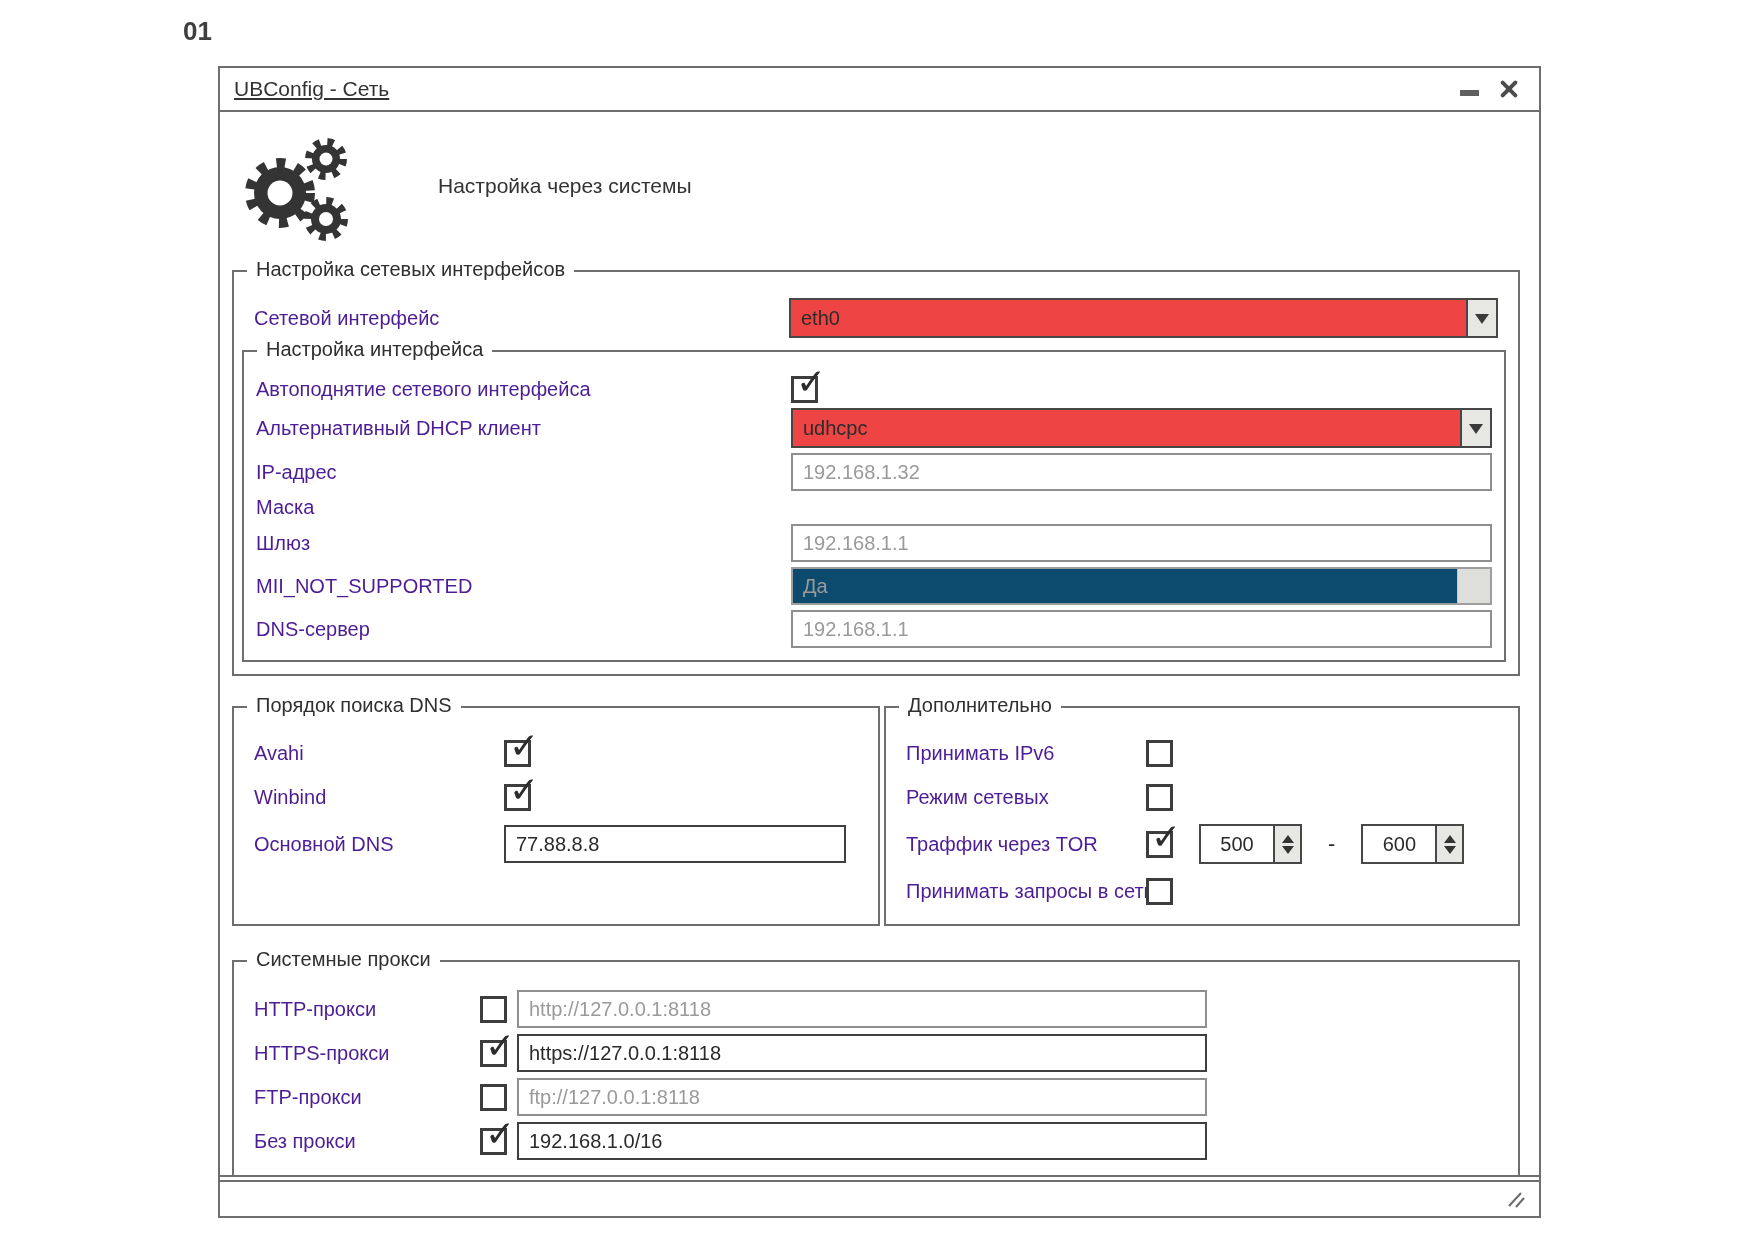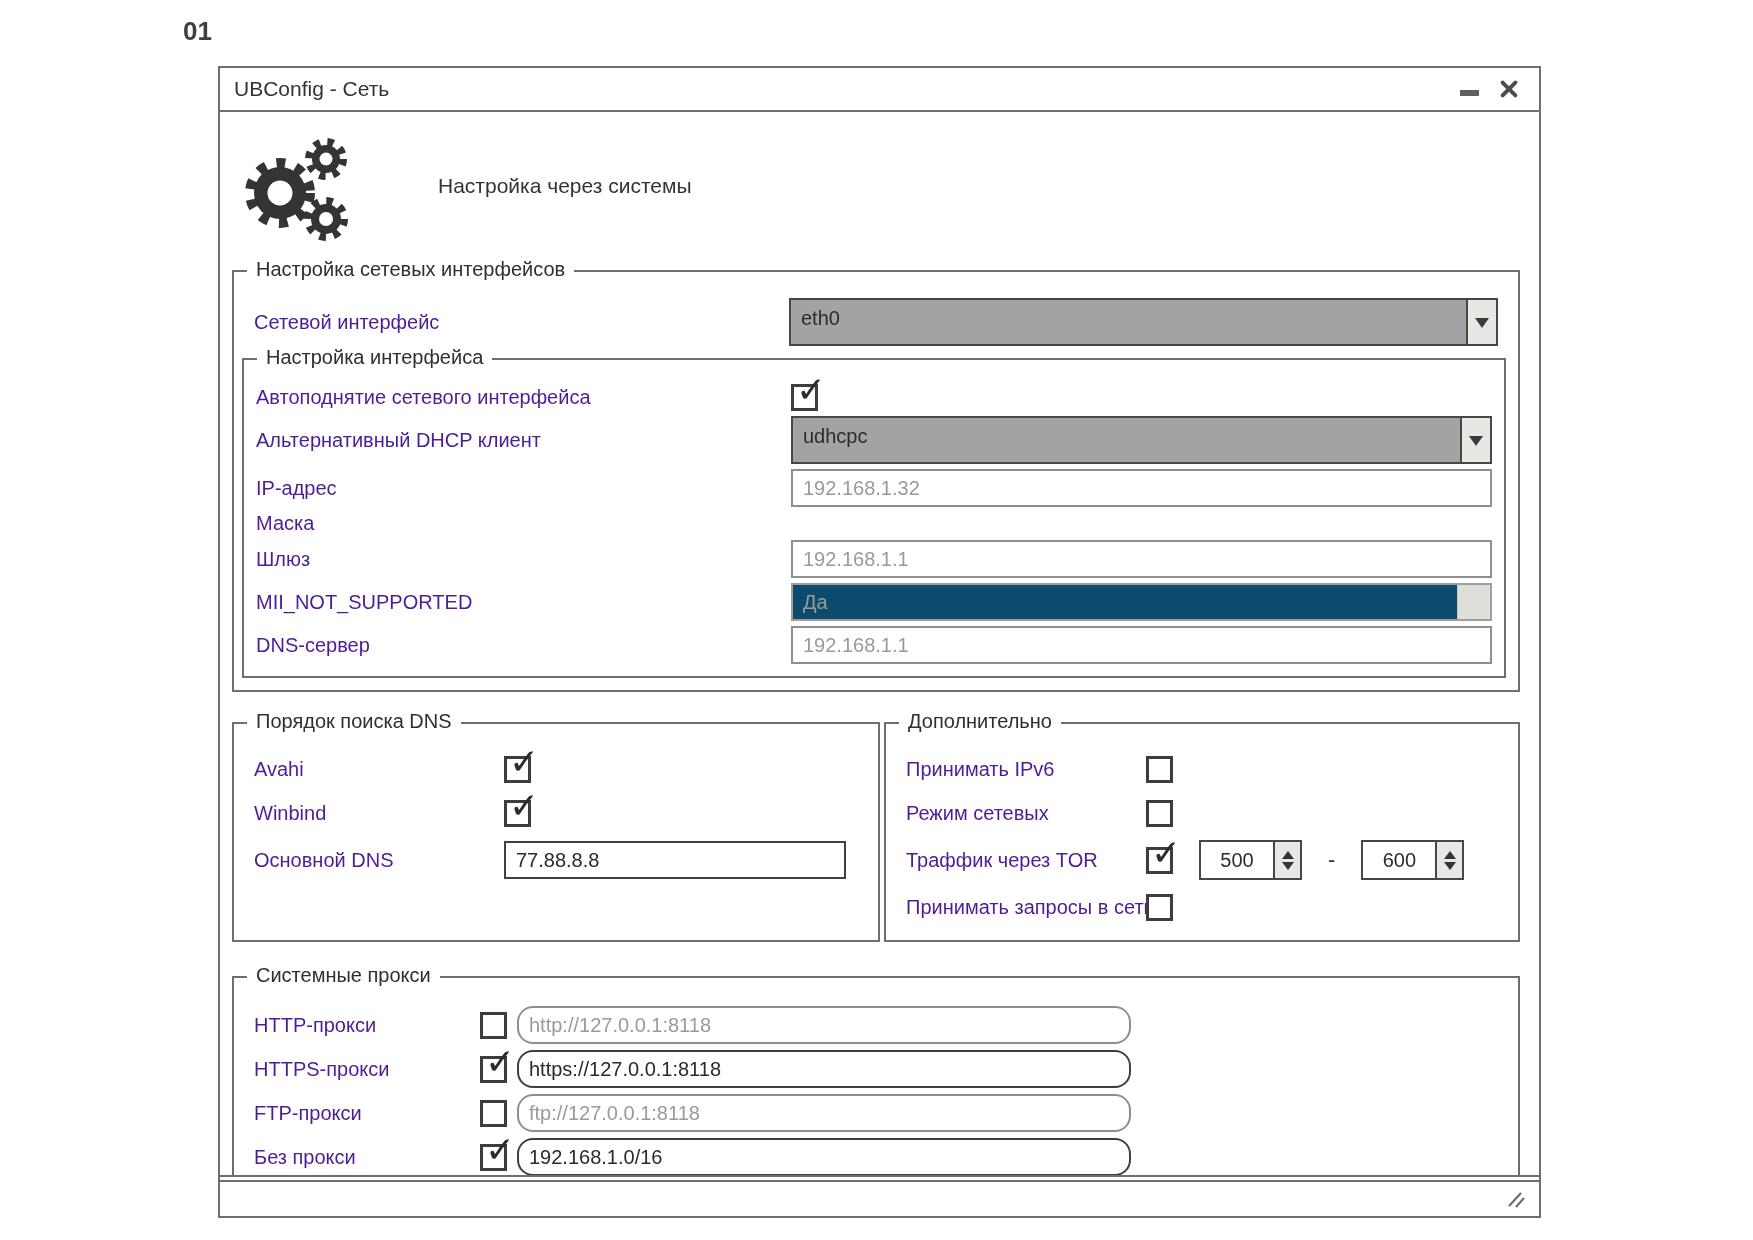--- a/index.html
+++ b/index.html
@@ -14,7 +14,7 @@
   
   .titlebar { height:44px; flex:none; border-bottom:2px solid #6e6e6e;
     display:flex; align-items:center; padding:0 10px 0 14px; }
-  .title-text { font-size:21px; color:#333; flex:1; }
+  .title-text { font-size:21px; color:#333; flex:1;text-decoration:underline; }
   .tb-btn { width:40px; height:32px; display:flex; align-items:center; justify-content:center; cursor:default; }
   .min-bar { width:19px; height:6px; background:#5f5f5f; margin-top:8px; }
   .close-x { position:relative; width:24px; height:24px; }

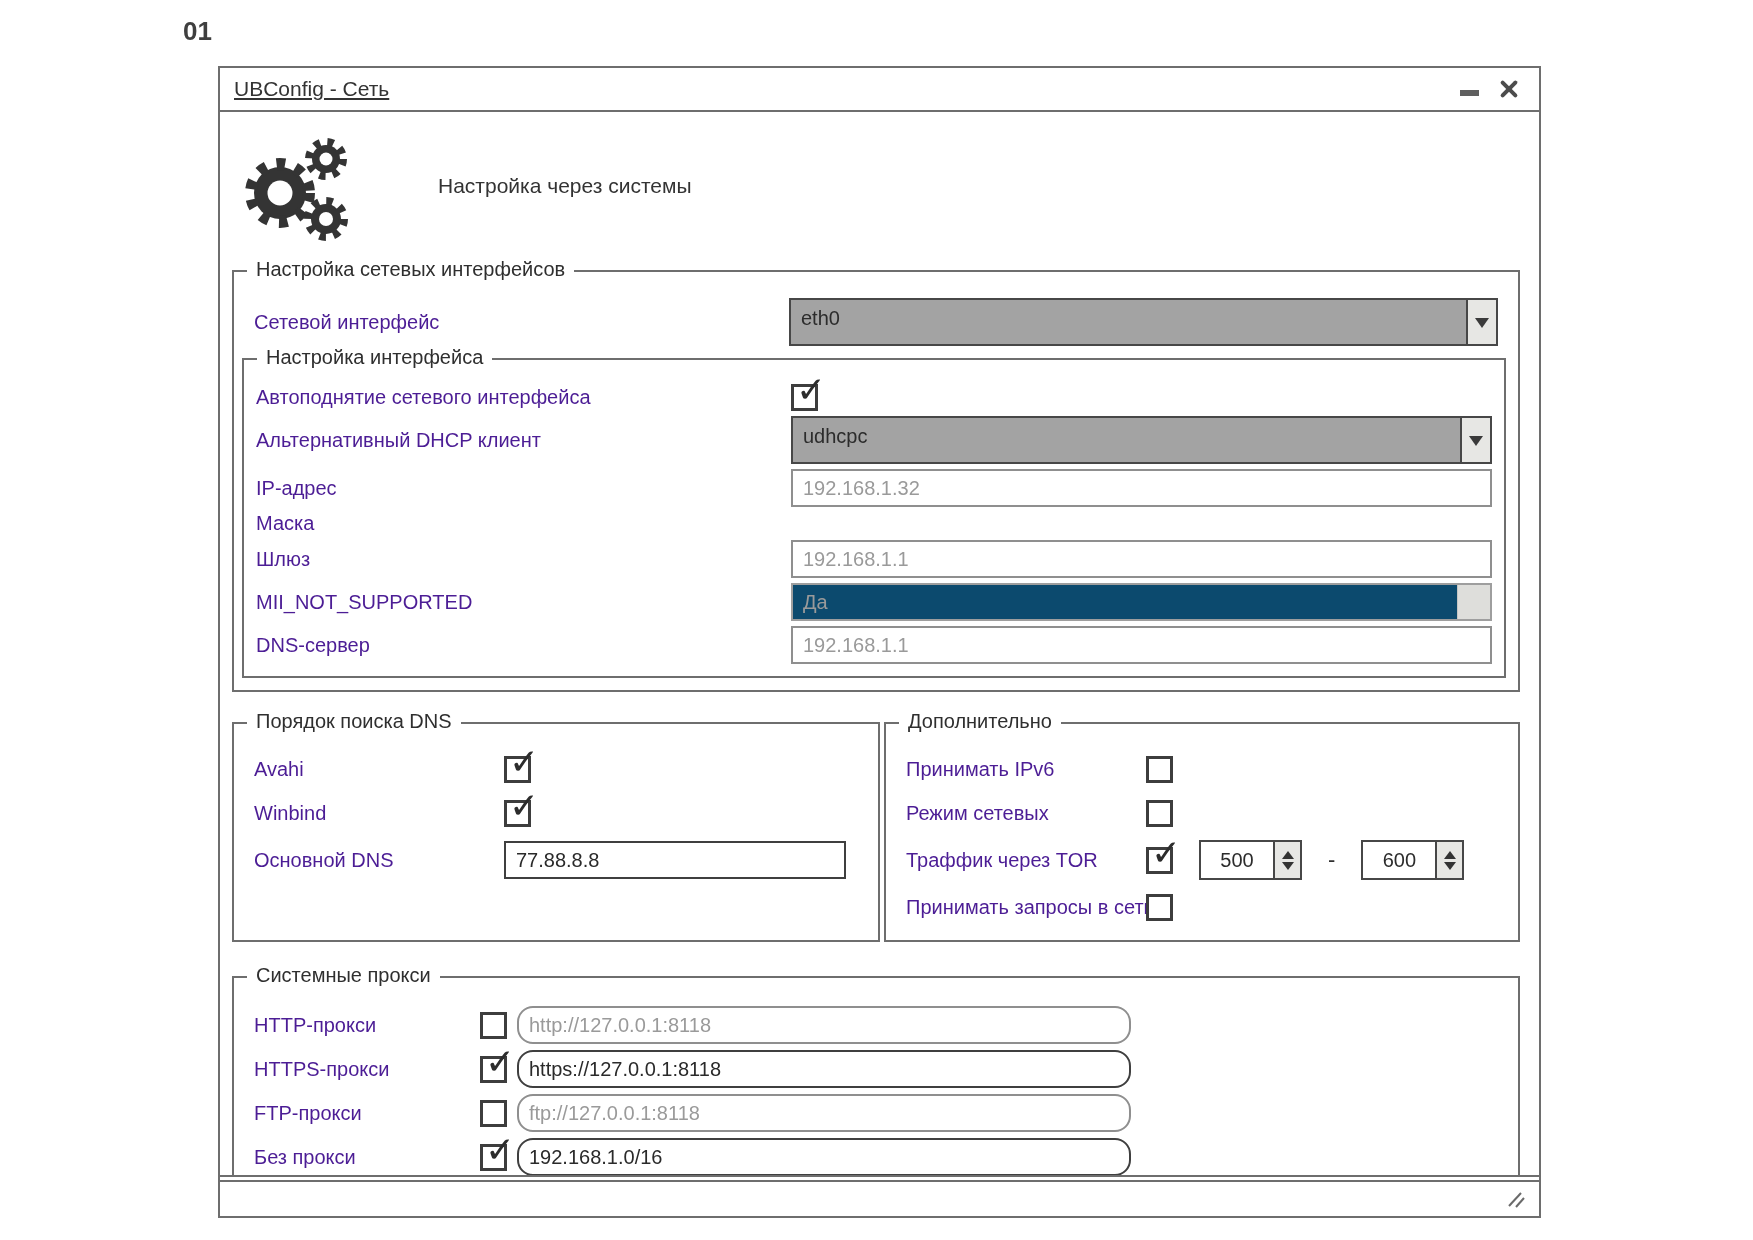--- a/index.html
+++ b/index.html
@@ -38,7 +38,7 @@
   .flabel { font-size:20px; color:#4c1d95; white-space:nowrap; flex:none; }
 
   
-  .combo { display:flex; align-items:stretch; height:48px; border:2px solid #474747; background:#a3a3a3; }
+  .combo { display:flex; align-items:stretch; height:40px; border:2px solid #474747; background:#ef4444; }
   .combo .val { flex:1; font-size:20px; color:#2c2c2c; padding:7px 10px; white-space:nowrap; overflow:hidden; }
   .combo .btn { width:30px; flex:none; border-left:2px solid #474747; background:#e7e7e4;
     display:flex; align-items:center; justify-content:center; }

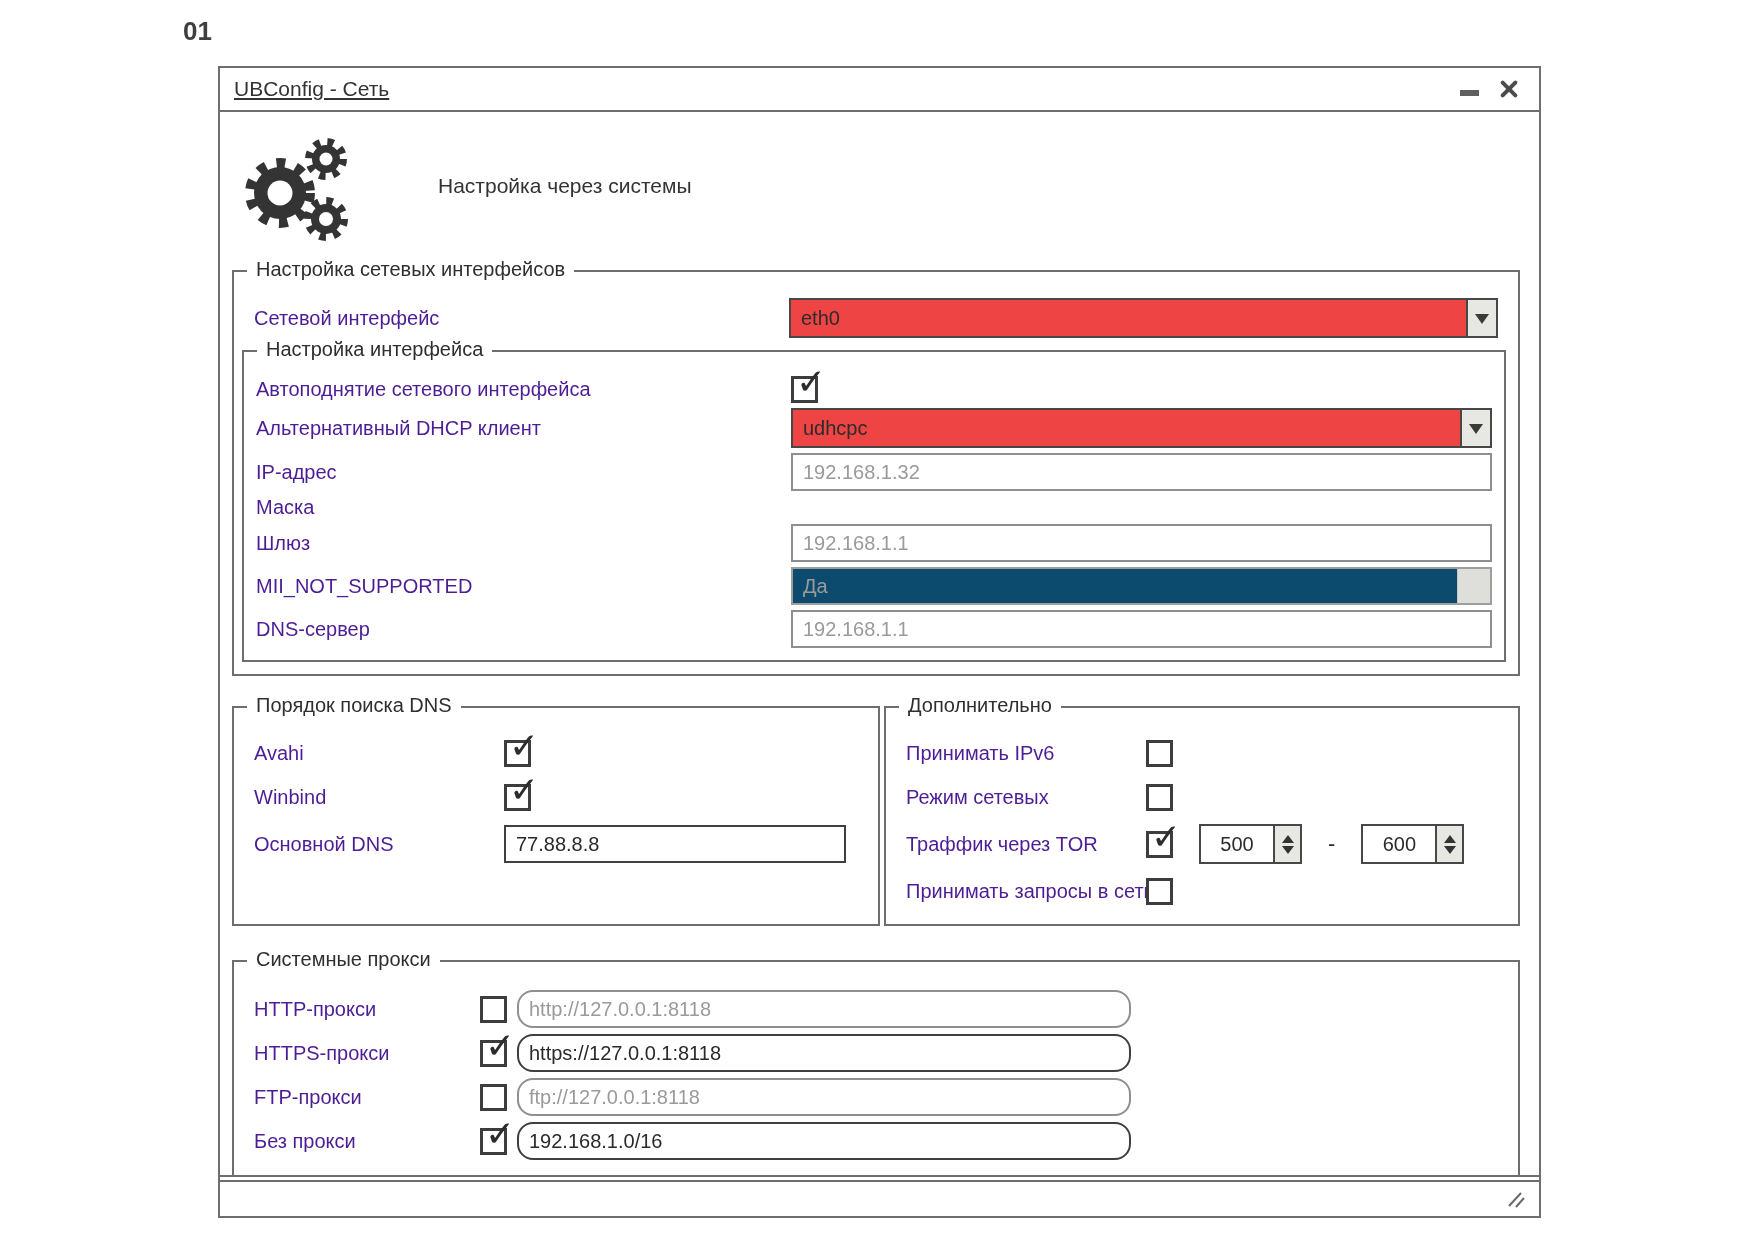--- a/index.html
+++ b/index.html
@@ -84,7 +84,7 @@
   .g-proxy { margin-top:34px; padding:28px 20px 14px 20px; }
   .g-proxy .flabel.col { width:226px; }
   .g-proxy .frow { margin-bottom:6px; }
-  .proxy-input { width:614px; margin-left:10px;border-radius:16px; }
+  .proxy-input { width:690px; margin-left:10px; }
 
   
   .statusbar { height:36px; flex:none; margin-top:3px; border-top:2px solid #6e6e6e;

